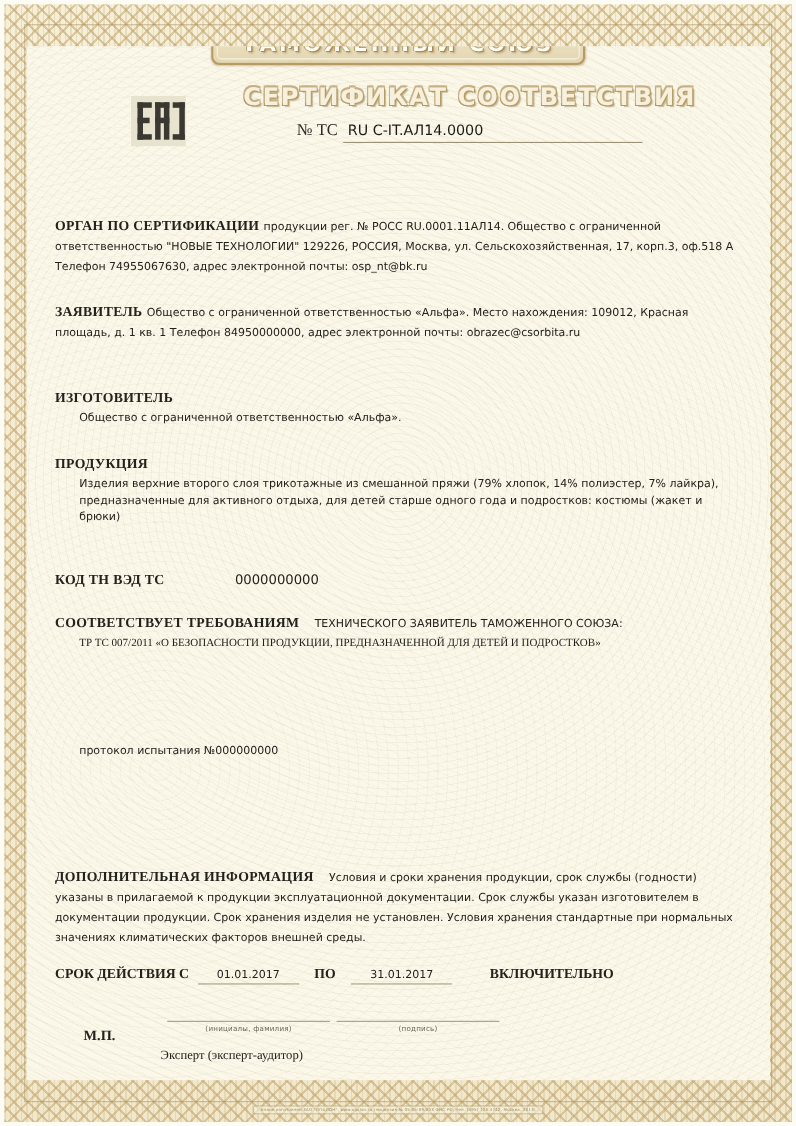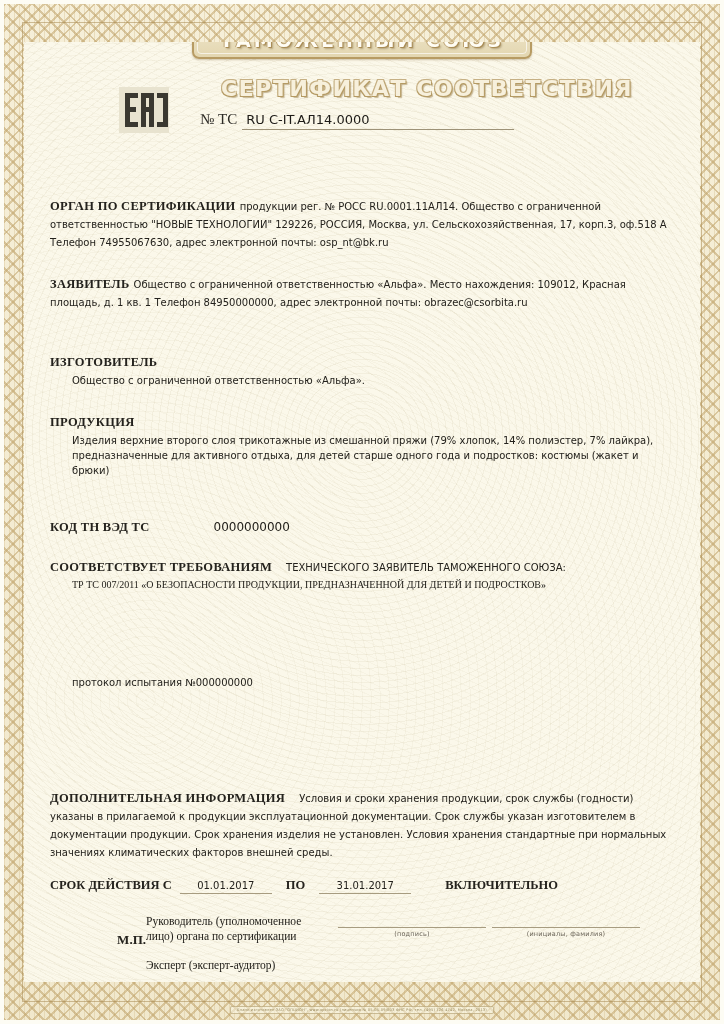--- a/index.html
+++ b/index.html
@@ -162,6 +162,7 @@
   .num-line {
     display: flex;
     align-items: baseline;
+    justify-content: center;
     font-size: 15px;
     color: #2c2a25;
     margin-bottom: 19px;

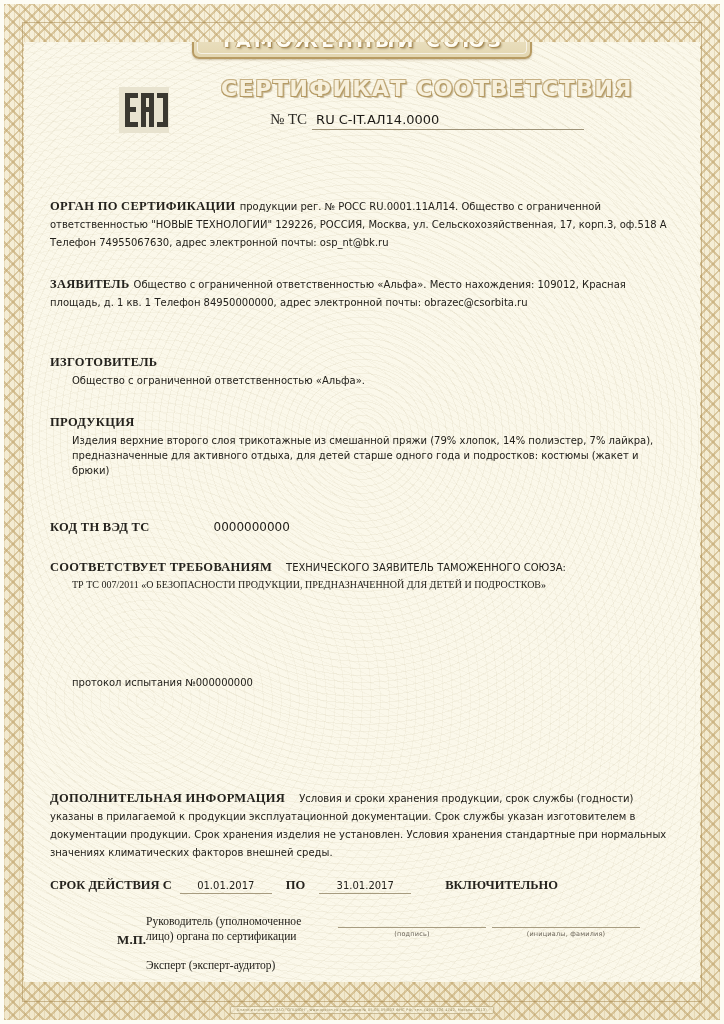--- a/index.html
+++ b/index.html
@@ -456,10 +456,6 @@
         <div class="sign-rows">
 
           <div class="sign-row">
-            <div class="sign-role">
-              <div>Руководитель (уполномоченное</div>
-              <div>лицо) органа по сертификации</div>
-            </div>
             <div class="sign-slot">
               <div class="line"></div>
               <div class="cap">(подпись)</div>

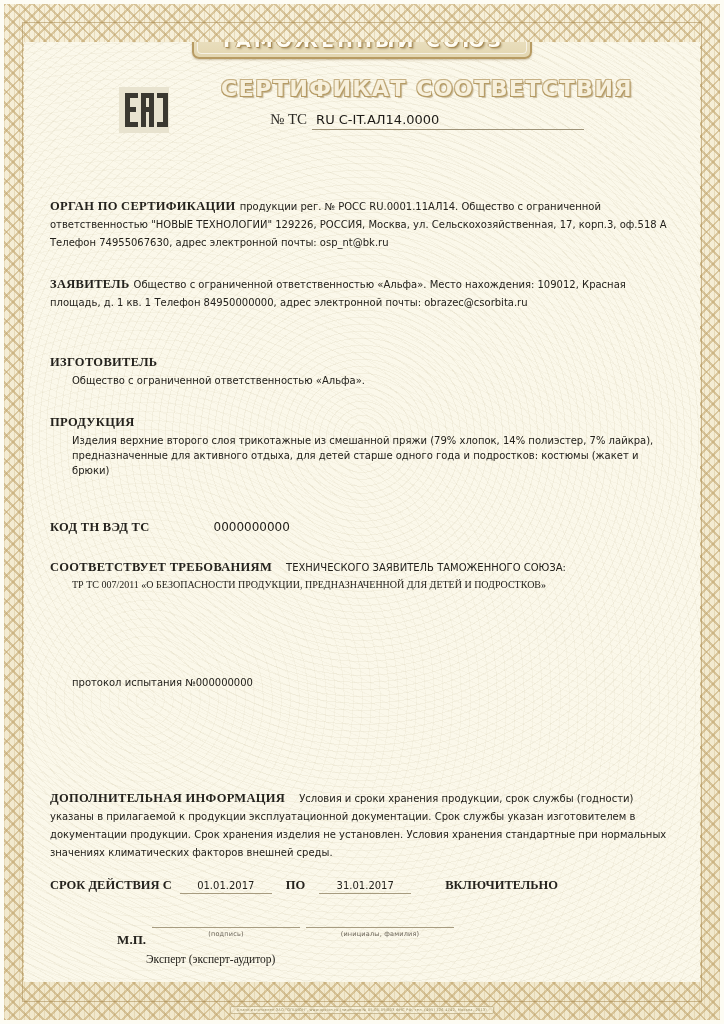--- a/index.html
+++ b/index.html
@@ -282,7 +282,6 @@
     padding-top: 18px;
     padding-left: 26px;
     box-sizing: border-box;
-    text-align: right;
   }
   .sign-rows { flex: 1; }
   .sign-row {

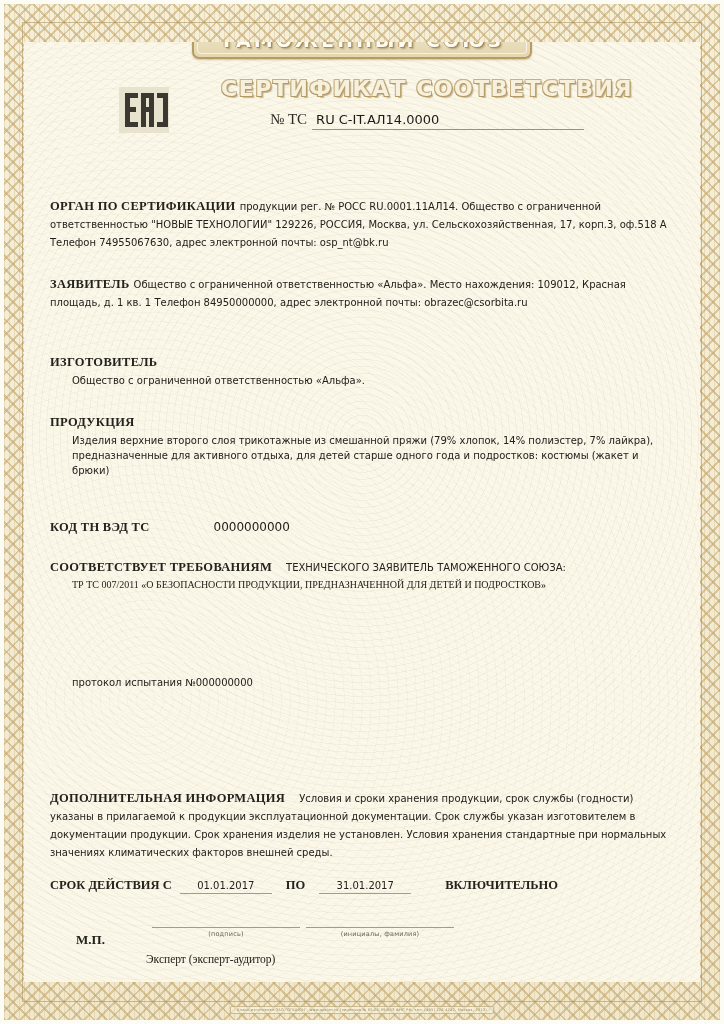--- a/index.html
+++ b/index.html
@@ -457,11 +457,11 @@
           <div class="sign-row">
             <div class="sign-slot">
               <div class="line"></div>
-              <div class="cap">(подпись)</div>
+              <div class="cap">(инициалы, фамилия)</div>
             </div>
             <div class="sign-slot">
               <div class="line"></div>
-              <div class="cap">(инициалы, фамилия)</div>
+              <div class="cap">(подпись)</div>
             </div>
           </div>
 

